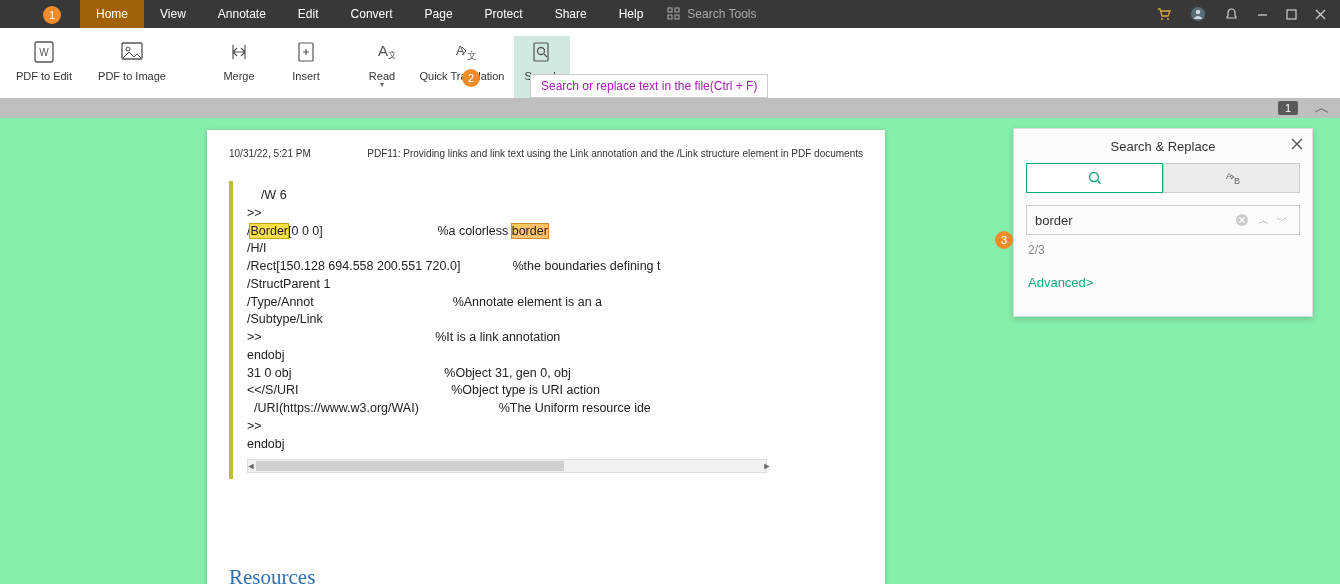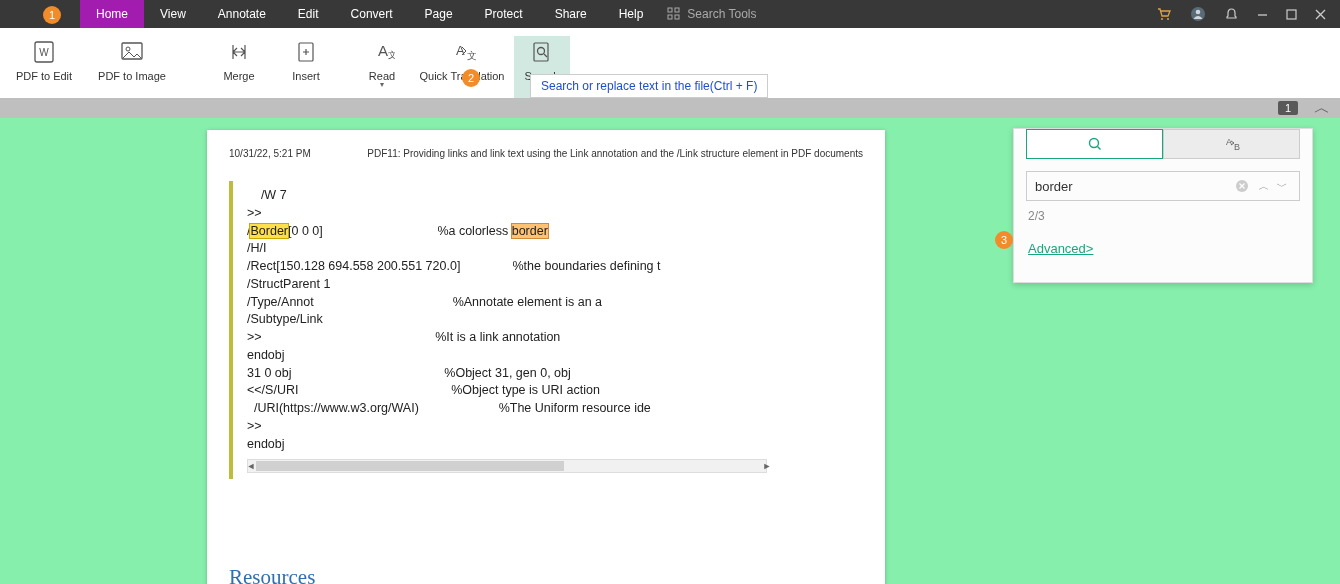--- a/index.html
+++ b/index.html
@@ -6,7 +6,7 @@
 body{width:1340px;height:584px;overflow:hidden;background:#bfbfbf;position:relative}
 .menubar{height:28px;background:#383838;display:flex;align-items:center;color:#fff;font-size:12px}
 .menu-item{padding:0 16px;height:28px;display:flex;align-items:center;cursor:pointer}
-.menu-item.active{background:#a21caf}
+.menu-item.active{background:#a16207}
 .search-tools{display:flex;align-items:center;color:#aaa;margin-left:8px;font-size:12px}
 .search-tools svg{margin-right:6px}
 .menubar-right{margin-left:auto;display:flex;align-items:center;gap:18px;padding-right:14px}

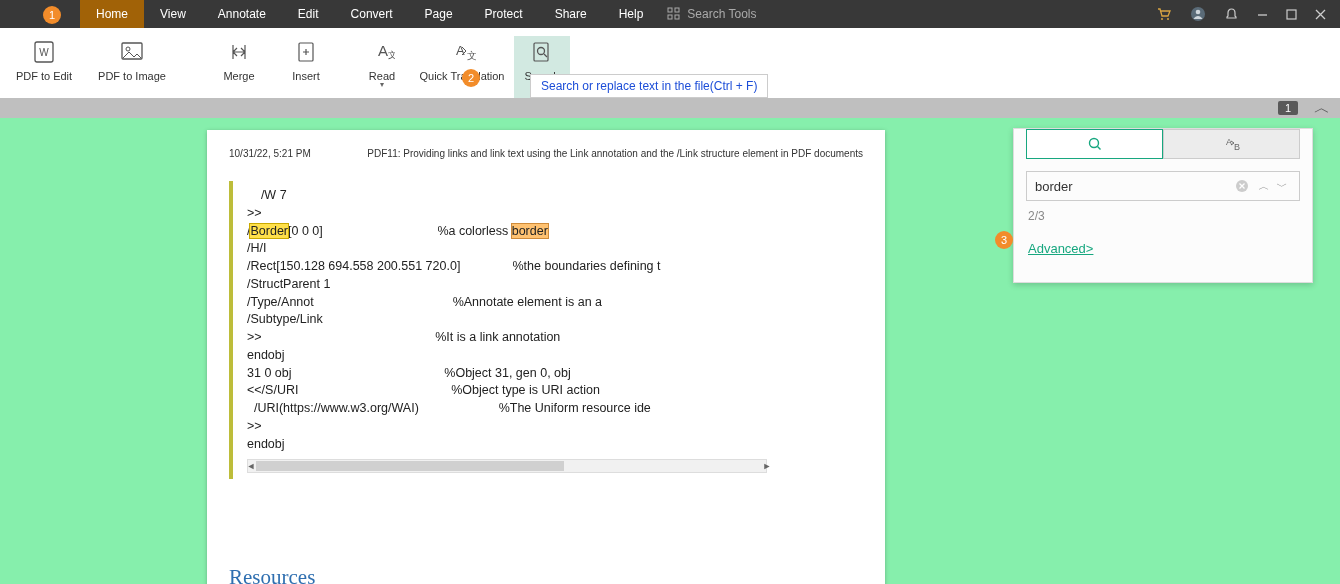--- a/index.html
+++ b/index.html
@@ -21,7 +21,7 @@
 .callout{position:absolute;left:43px;top:6px;width:18px;height:18px;border-radius:50%;background:#f28c2a;color:#fff;font-size:11px;display:flex;align-items:center;justify-content:center;z-index:5}
 .callout.c2{left:462px;top:41px}
 .callout.c3{left:995px;top:231px}
-.tooltip{position:absolute;left:530px;top:74px;background:#fff;border:1px solid #ccc;padding:4px 10px;font-size:12px;color:#1d4ed8;z-index:10}
+.tooltip{position:absolute;left:530px;top:74px;background:#fff;border:1px solid #ccc;padding:4px 10px;font-size:12px;color:#a21caf;z-index:10}
 .collapse-bar{position:absolute;top:98px;right:0;height:20px;display:flex;align-items:center;gap:6px}
 .page-badge{background:#595959;color:#fff;font-size:11px;padding:1px 7px;border-radius:2px}
 .doc-area{position:absolute;top:118px;left:0;right:0;bottom:0;background:#86efac;overflow:hidden}

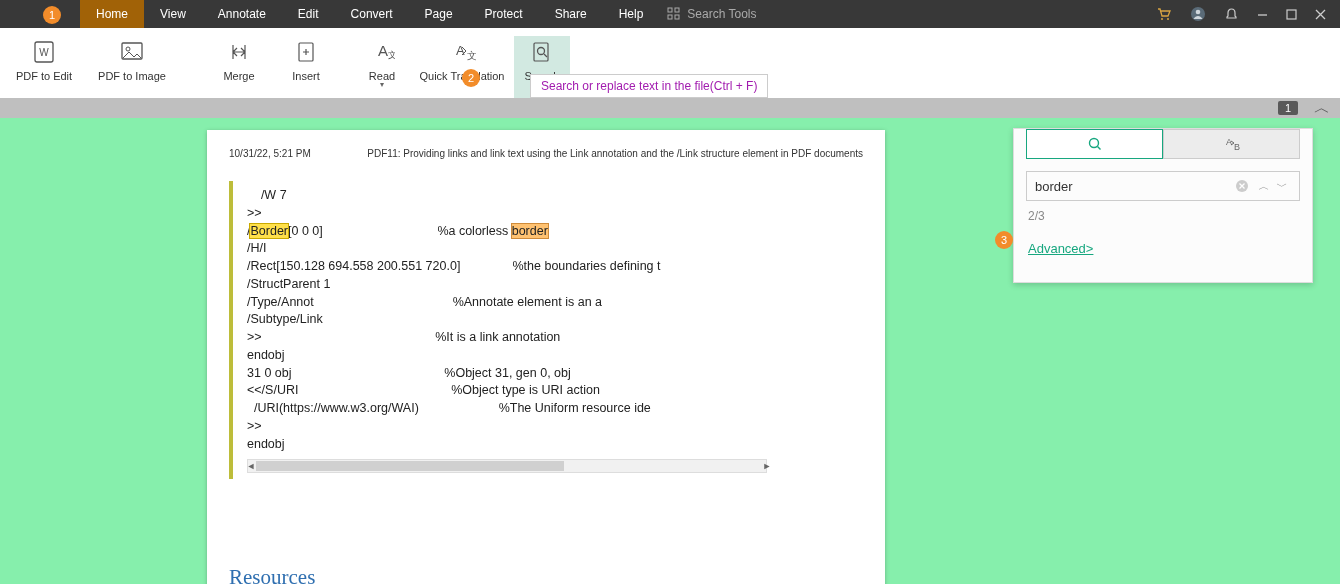--- a/index.html
+++ b/index.html
@@ -227,6 +227,14 @@
 </div>
 
 <div class="panel">
+  <div class="panel-header">
+    <span>Search &amp; Replace</span>
+    <span class="panel-close">
+        <svg width="14" height="14">
+          <path d="M2 2l10 10M12 2L2 12" stroke="#555" stroke-width="1.4"></path>
+        </svg>
+      </span>
+  </div>
   <div class="tab-row">
     <div class="tab active">
       <svg width="16" height="16">

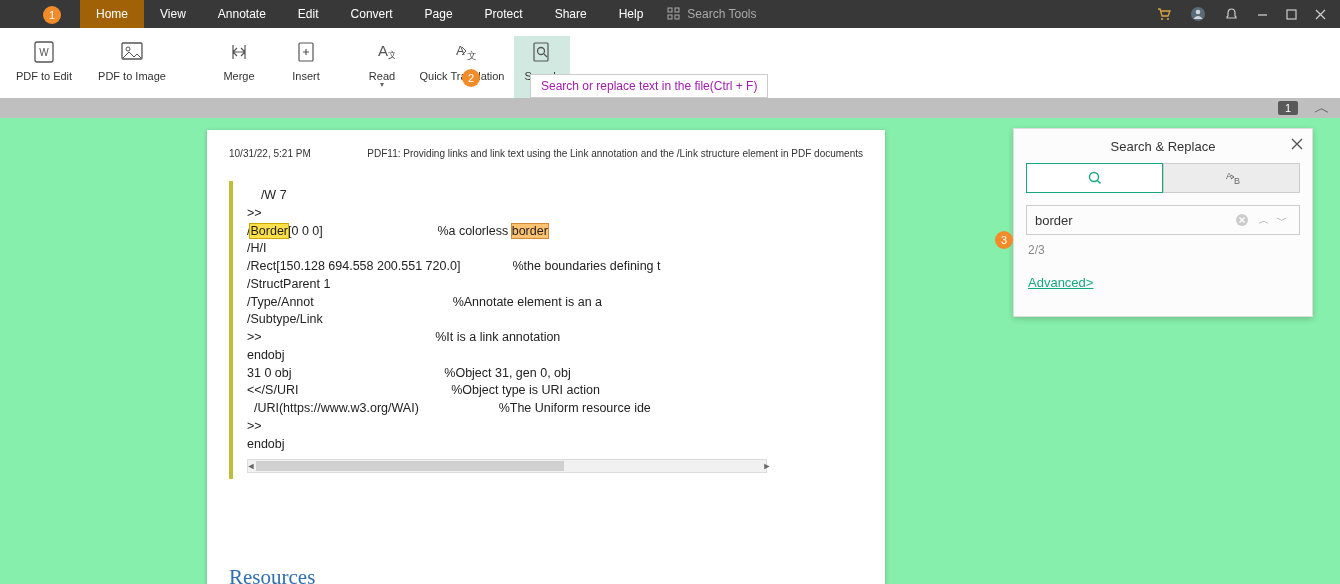--- a/index.html
+++ b/index.html
@@ -200,7 +200,7 @@
       <span style="margin-left:28px">PDF11: Providing links and link text using the Link annotation and the /Link structure element in PDF documents</span>
     </div>
     <div class="code-block">
-      <div class="code-line">    /W 7</div>
+      <div class="code-line">    /W 6</div>
       <div class="code-line">&gt;&gt;</div>
       <div class="code-line"><span>/</span><span class="hl-yellow">Border</span><span>[0 0 0]</span><span>                                 </span><span>%a colorless </span><span class="hl-orange">border</span></div>
       <div class="code-line">/H/I</div>

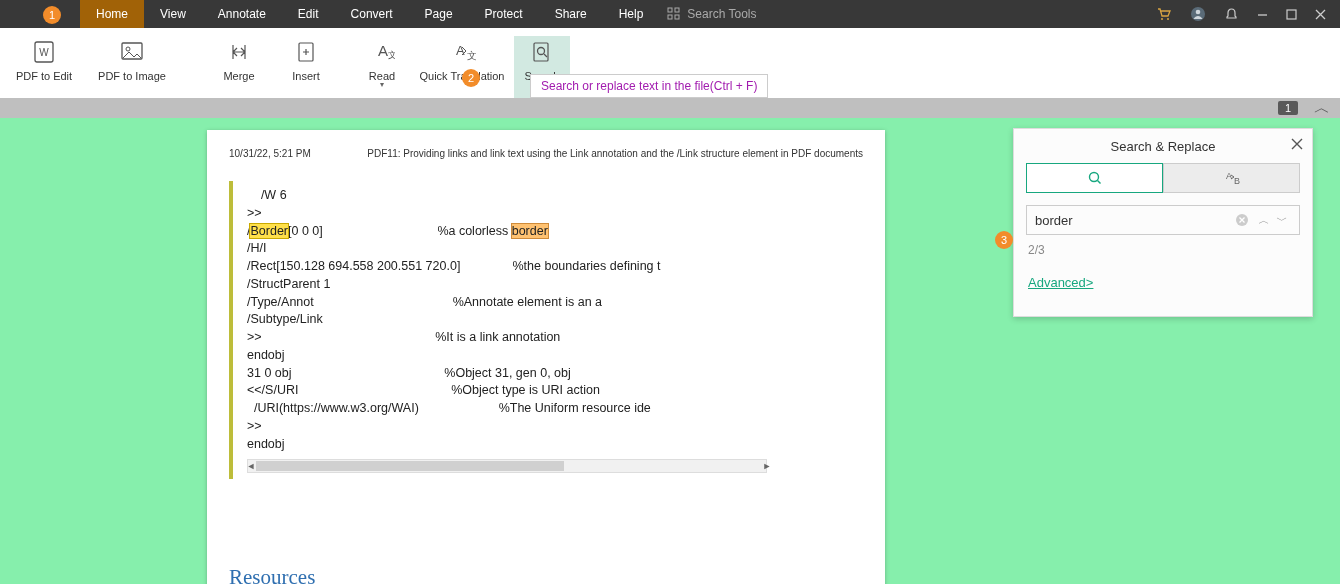--- a/index.html
+++ b/index.html
@@ -49,7 +49,7 @@
 .search-field .clear{color:#bbb;cursor:pointer;margin-right:6px}
 .search-field .nav-btn{width:18px;text-align:center;color:#999;cursor:pointer;font-size:11px}
 .count{font-size:12px;color:#888;margin:8px 0 0 14px}
-.advanced{color:#17a77f;font-size:13px;margin:18px 0 12px 14px;text-decoration:underline;cursor:pointer;display:inline-block}
+.advanced{color:#17a77f;font-size:13px;margin:18px 0 12px 14px;cursor:pointer;display:inline-block}
 svg{display:block}
 </style>
 </head>

